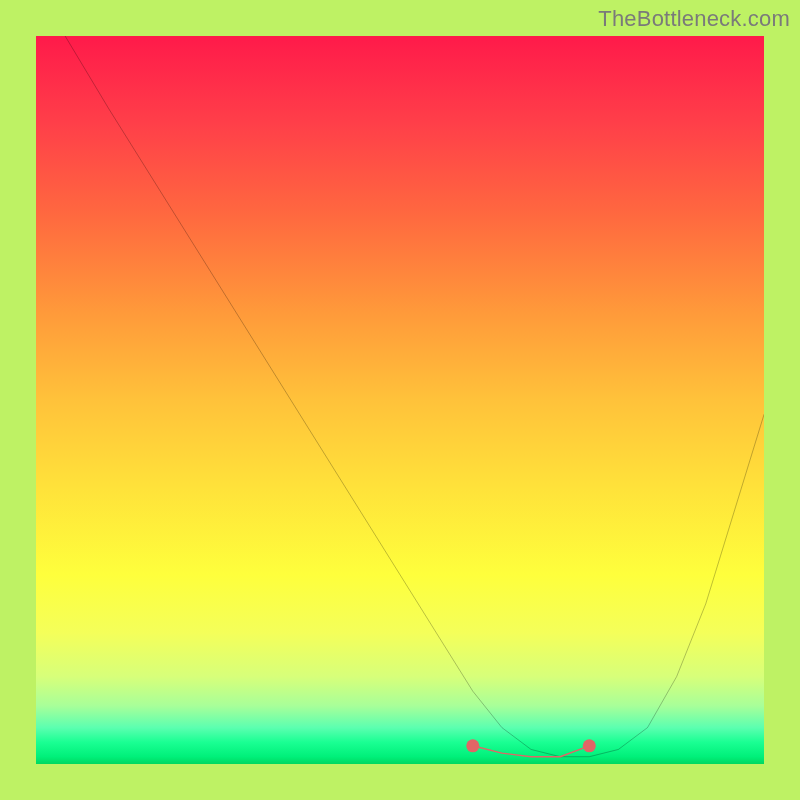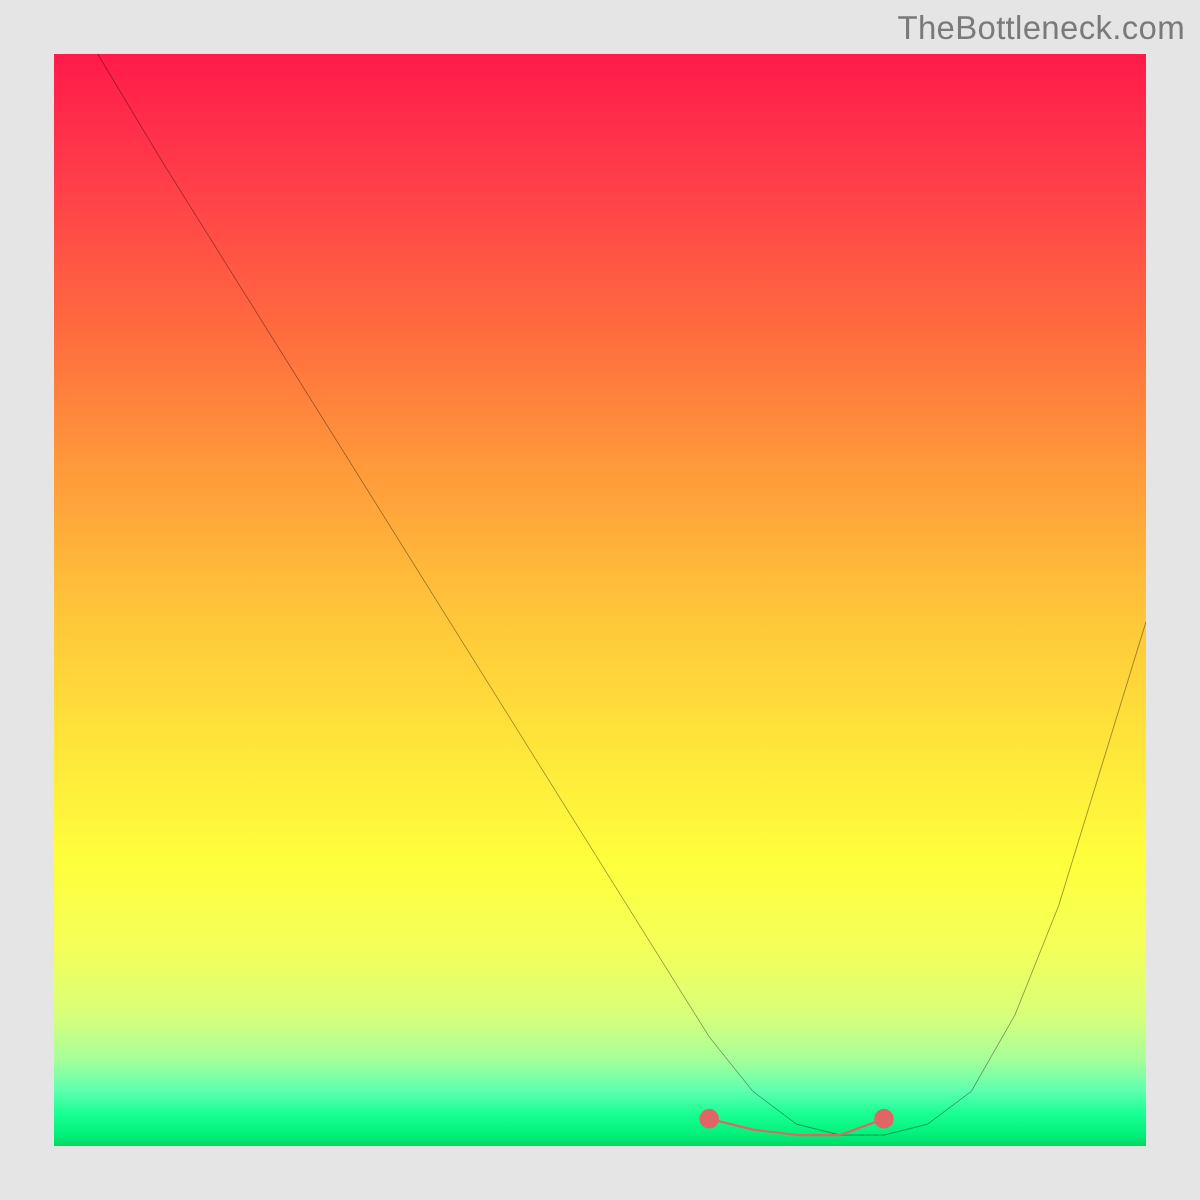--- a/index.html
+++ b/index.html
@@ -3,7 +3,7 @@
 <meta charset="utf-8">
 <style>
   html,body{margin:0;padding:0;width:800px;height:800px;background:#000;overflow:hidden;font-family:Arial,Helvetica,sans-serif}
-  .frame{position:absolute;left:0;top:0;width:800px;height:800px;background:#e5e5e5}
+  .frame{position:absolute;left:0;top:0;width:800px;height:800px;background:#bef264}
   .plot-area{position:absolute;left:36px;top:36px;width:728px;height:728px;
     background:linear-gradient(to bottom,
       #ff1a4a 0%,

